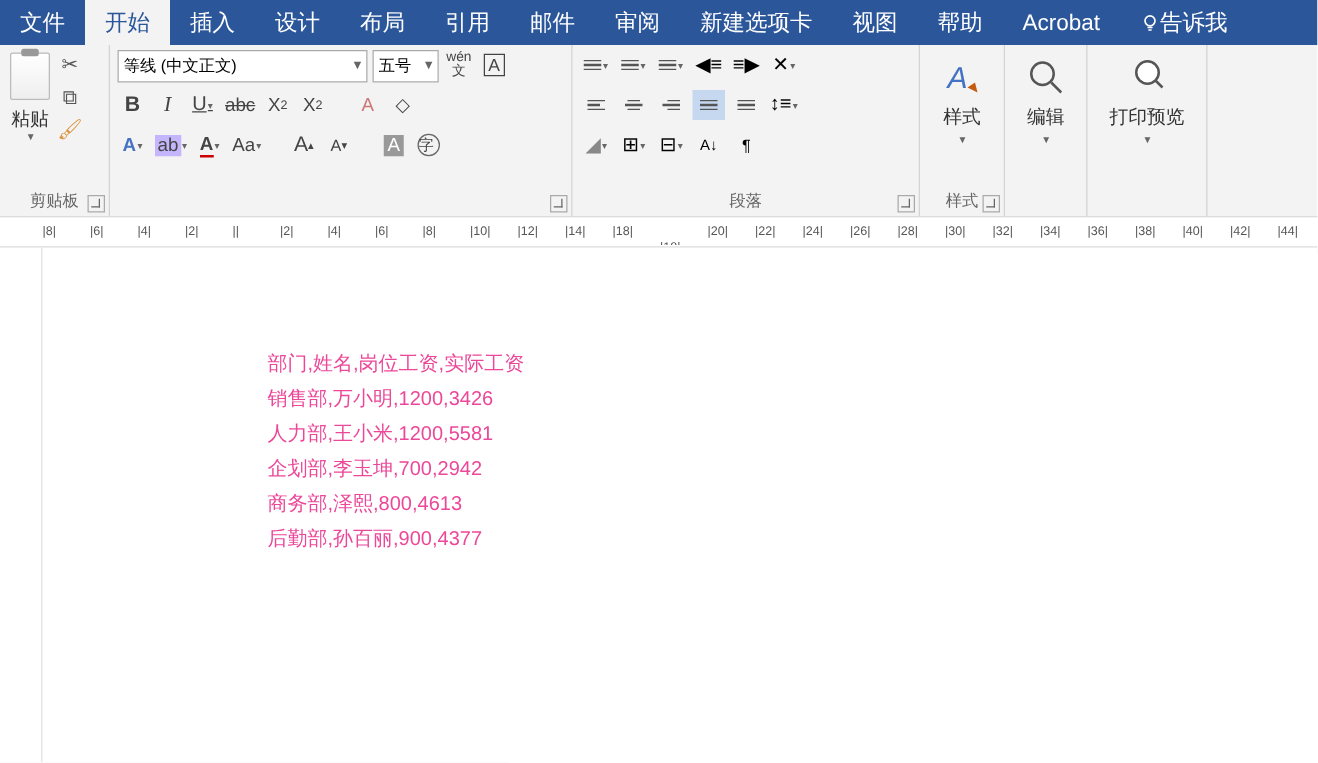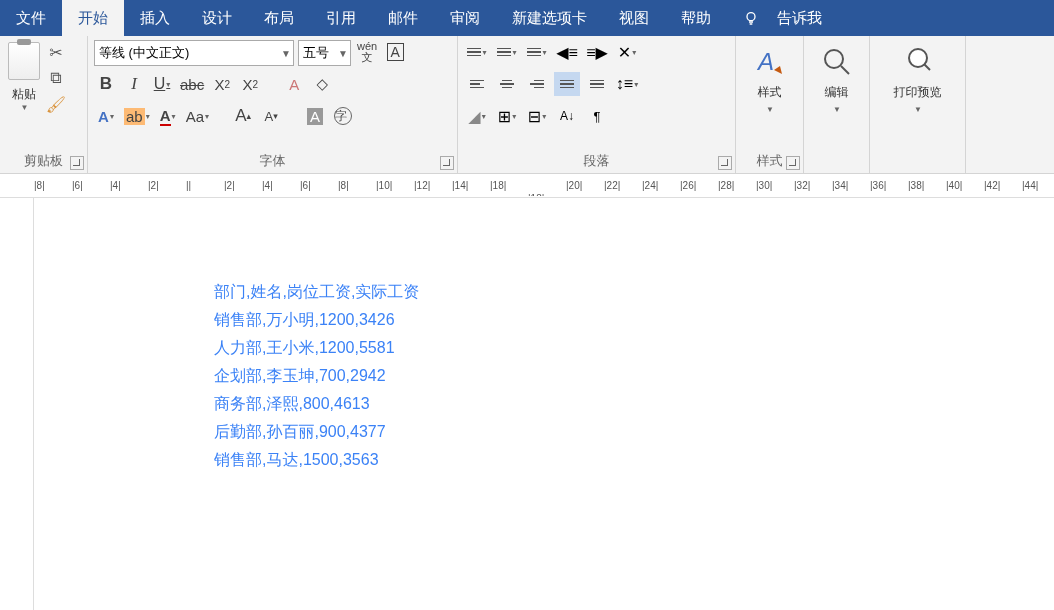--- a/index.html
+++ b/index.html
@@ -6,7 +6,7 @@
 body { background: #fff; width: 1054px; height: 610px; overflow: hidden; }
 
 .tabs { display: flex; background: #2b579a; height: 36px; align-items: stretch; }
-.tab { padding: 0 16px; color: #fff; font-size: 15px; display: flex; align-items: center; cursor: pointer; }
+.tab { padding: 0 16px; color: #fff; font-size: 18px; display: flex; align-items: center; cursor: pointer; }
 .tab.active { background: #f3f3f3; color: #2b579a; }
 .tell-me { display: flex; align-items: center; gap: 18px; }
 .tell-me svg { width: 16px; height: 16px; }

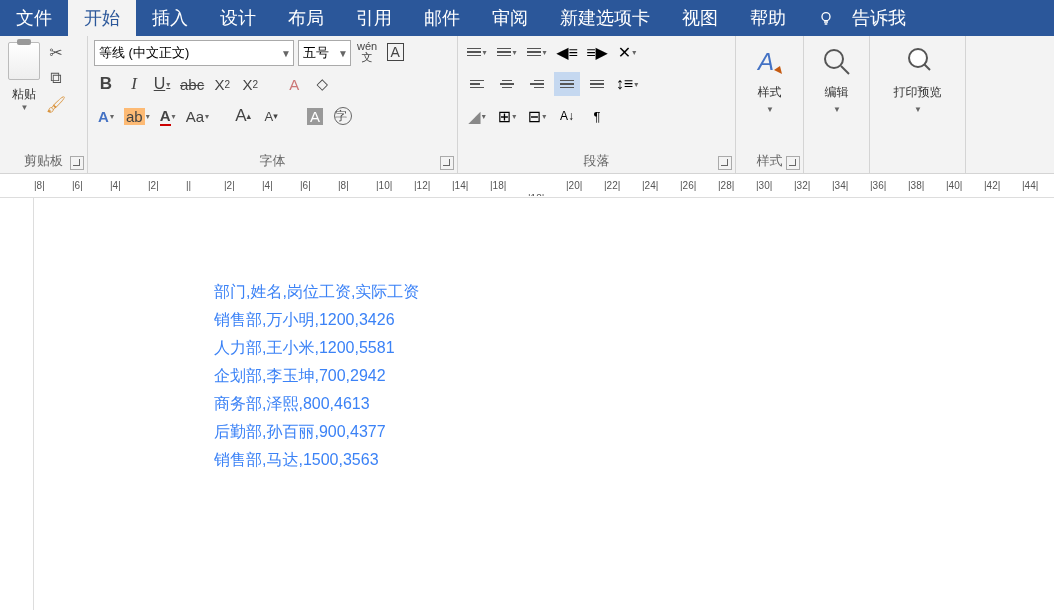--- a/index.html
+++ b/index.html
@@ -85,6 +85,7 @@
   <div class="tab">新建选项卡</div>
   <div class="tab">视图</div>
   <div class="tab">帮助</div>
+  <div class="tab">Acrobat</div>
   <div class="tab tell-me">
     <svg viewBox="0 0 24 24" fill="none" stroke="#fff" stroke-width="2">
         <circle cx="12" cy="10" r="6"></circle>

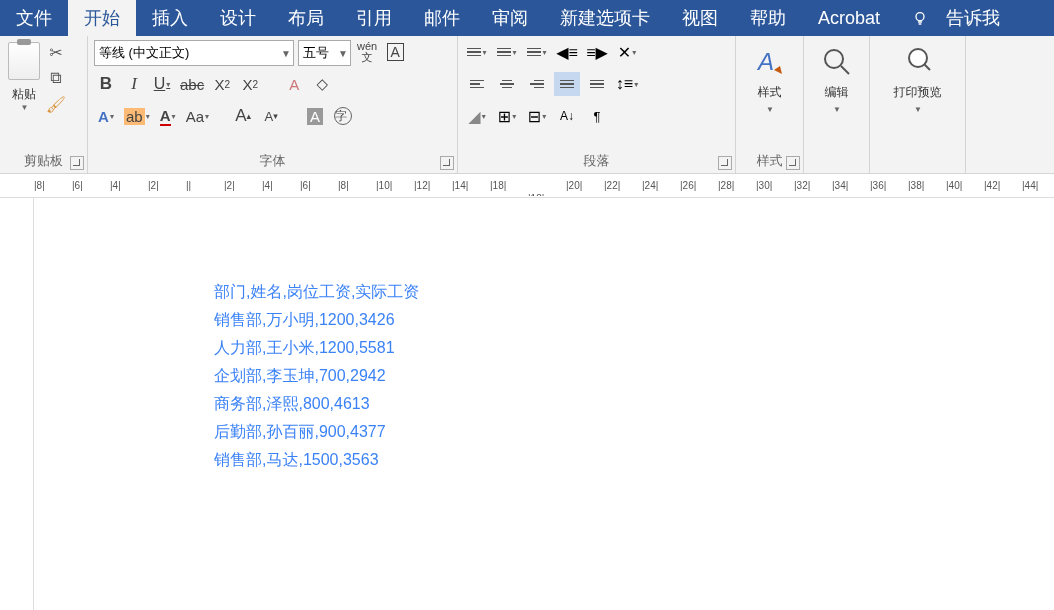--- a/index.html
+++ b/index.html
@@ -8,7 +8,7 @@
 .tabs { display: flex; background: #2b579a; height: 36px; align-items: stretch; }
 .tab { padding: 0 16px; color: #fff; font-size: 18px; display: flex; align-items: center; cursor: pointer; }
 .tab.active { background: #f3f3f3; color: #2b579a; }
-.tell-me { display: flex; align-items: center; gap: 18px; }
+.tell-me { display: flex; align-items: center; gap: 0; }
 .tell-me svg { width: 16px; height: 16px; }
 
 .ribbon { display: flex; background: #f3f3f3; border-bottom: 1px solid #d4d4d4; height: 138px; }

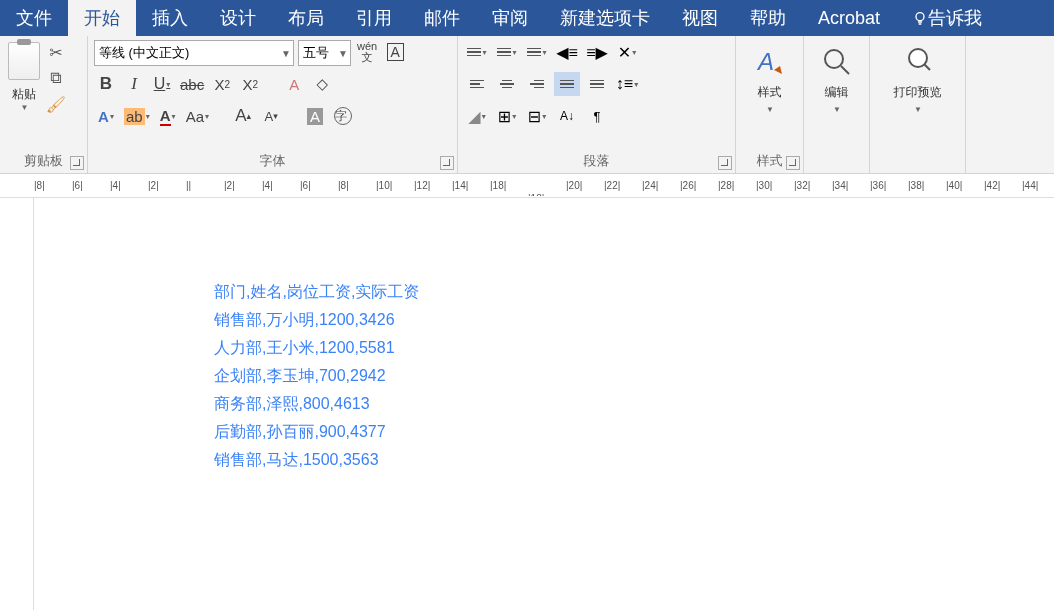--- a/index.html
+++ b/index.html
@@ -56,7 +56,7 @@
 .active-align { background: #c5d8f0; }
 
 .big-btn { display: flex; flex-direction: column; align-items: center; padding: 4px 8px; cursor: pointer; gap: 4px; }
-.big-btn-label { font-size: 12px; color: #333; text-align: right; }
+.big-btn-label { font-size: 15px; color: #333; text-align: right; }
 .styles-group { width: 68px; }
 .edit-group { width: 66px; }
 .preview-group { width: 96px; }

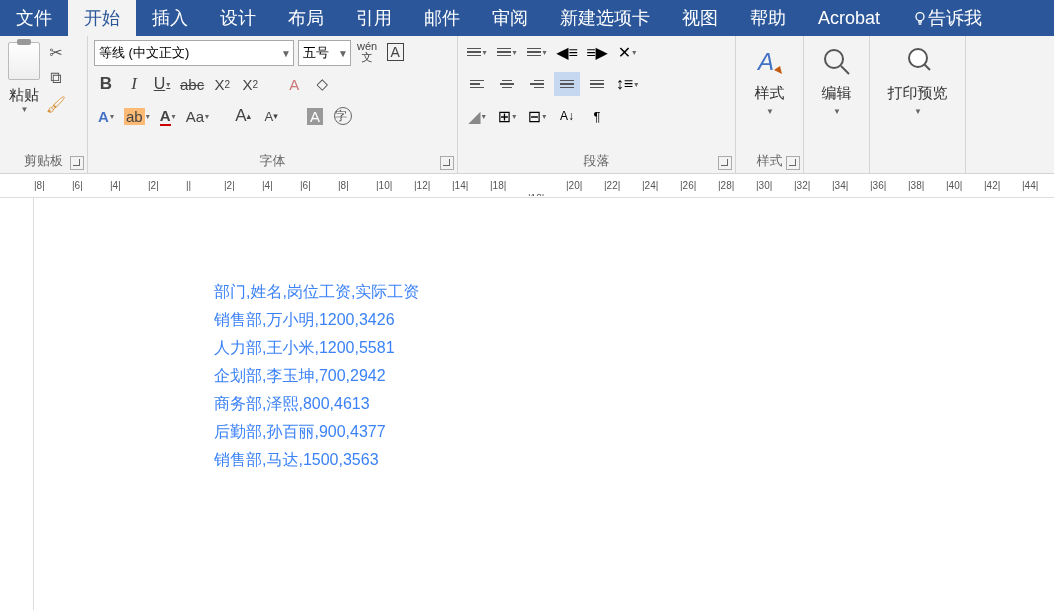--- a/index.html
+++ b/index.html
@@ -38,7 +38,7 @@
 .btn sup, .btn sub { font-size: 10px; }
 .dd { font-size: 8px; color: #666; margin-left: 1px; }
 .colored-a { font-weight: bold; }
-.highlight-a { background: #fdba74; padding: 0 2px; }
+.highlight-a { background: #c4b5fd; padding: 0 2px; }
 .red-underline { border-bottom: 2px solid #c00; font-weight: bold; }
 .circled { border: 1px solid #666; border-radius: 50%; width: 18px; height: 18px; font-size: 12px; }
 .shaded { background: #999; color: #fff; padding: 0 3px; }

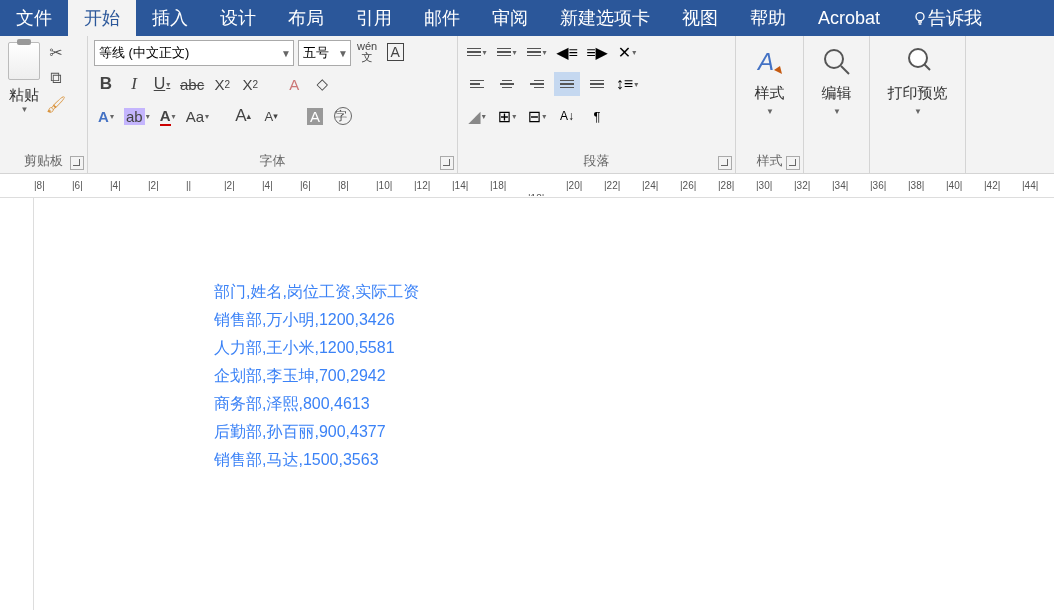--- a/index.html
+++ b/index.html
@@ -167,7 +167,6 @@
           <span class="circled">字</span>
         </div>
     </div>
-    <div class="group-label">字体</div>
     <div class="dialog-launcher"></div>
   </div>
 

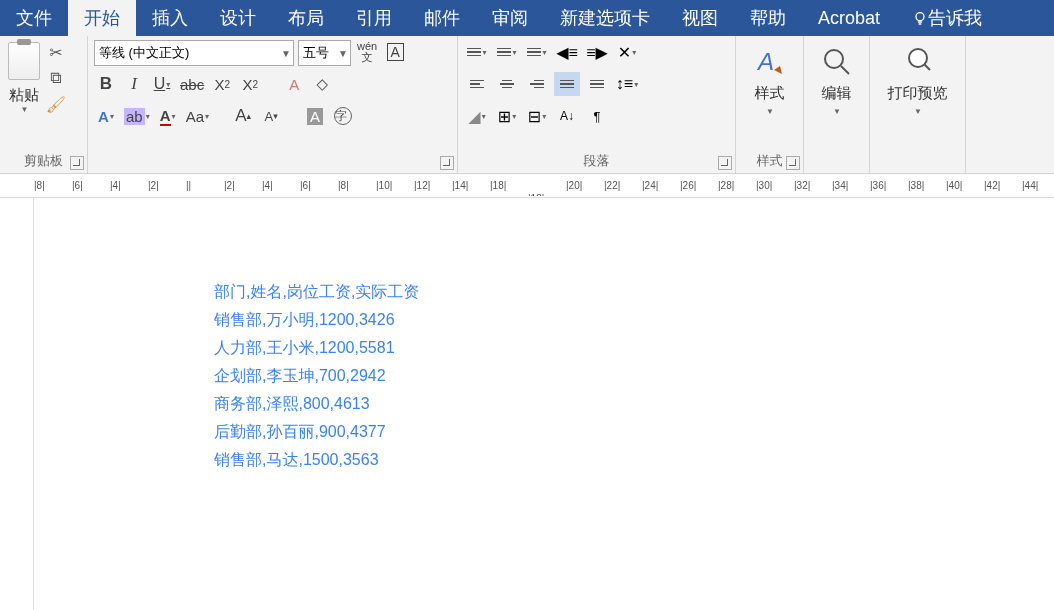--- a/index.html
+++ b/index.html
@@ -68,7 +68,7 @@
 .doc-area { display: flex; height: 412px; background: #eaeaea; }
 .vruler { width: 34px; background: #fff; border-right: 1px solid #ddd; }
 .page { flex: 1; background: #fff; margin: 0; padding: 80px 0 0 180px; }
-.doc-line { font-size: 16px; color: #3b82f6; line-height: 28px; }
+.doc-line { font-size: 16px; color: #ec4899; line-height: 28px; }
 </style>
 </head>
 <body>

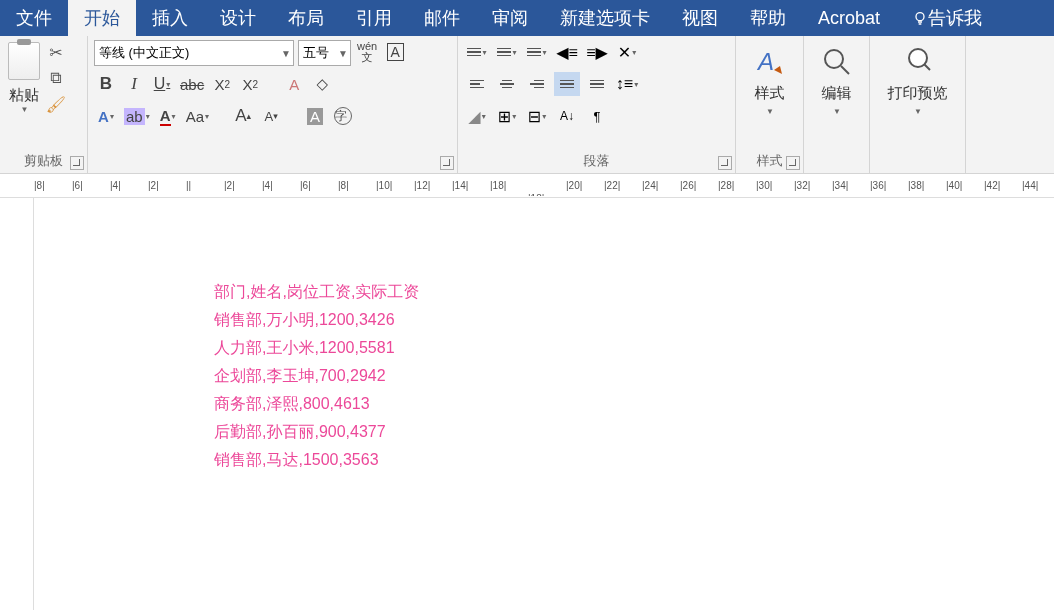--- a/index.html
+++ b/index.html
@@ -327,7 +327,6 @@
       <div class="doc-line">企划部,李玉坤,700,2942</div>
       <div class="doc-line">商务部,泽熙,800,4613</div>
       <div class="doc-line">后勤部,孙百丽,900,4377</div>
-      <div class="doc-line">销售部,马达,1500,3563</div>
     </div>
 </div>
 

